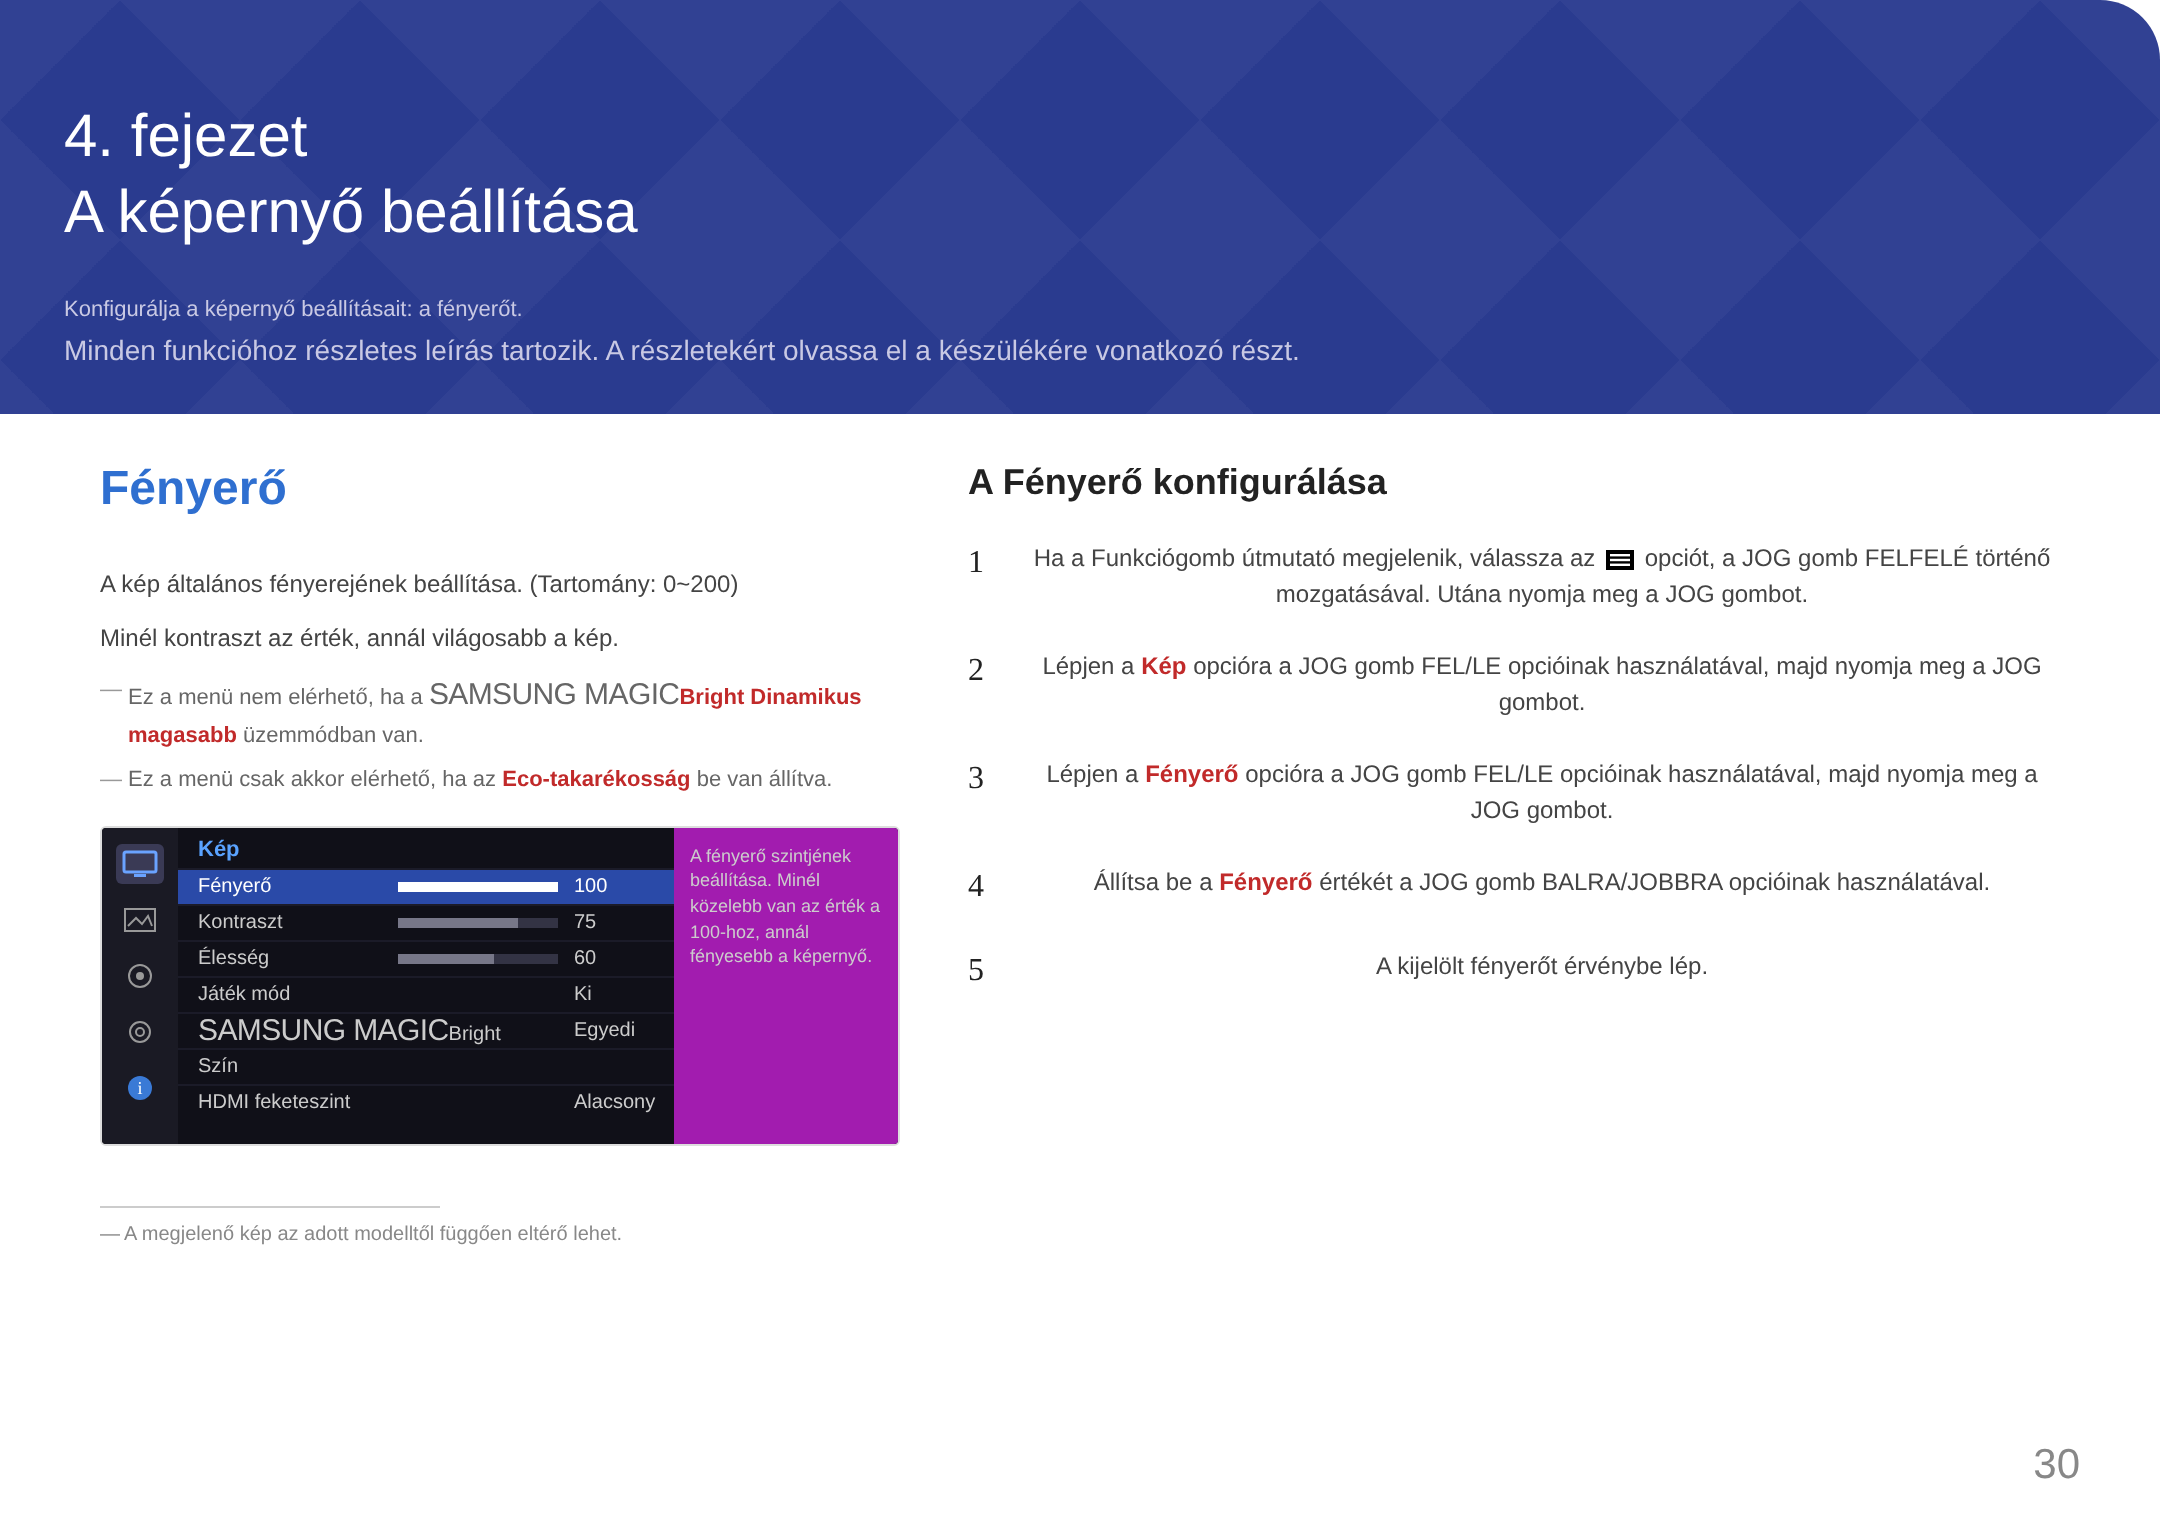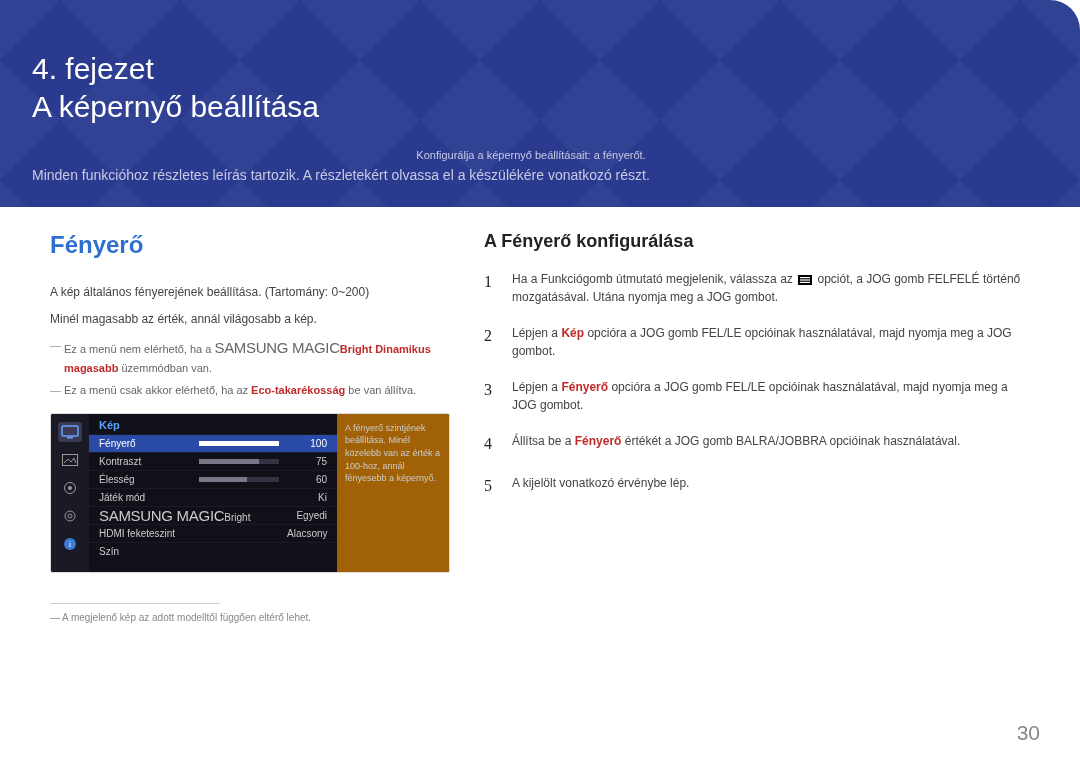--- a/index.html
+++ b/index.html
@@ -20,7 +20,7 @@
 }
 .banner h1 { font-size: 30px; font-weight: 400; line-height: 1.25; }
 .banner h1 .line2 { display: block; }
-.banner .sub1 { margin-top: 24px; font-size: 11px; color: #c9c9e4; text-align: center; }
+.banner .sub1 { margin-top: 24px; font-size: 11px; color: #c9c9e4; }
 .banner .sub2 { margin-top: 6px; font-size: 14px; color: #c9c9e4; }
 
 

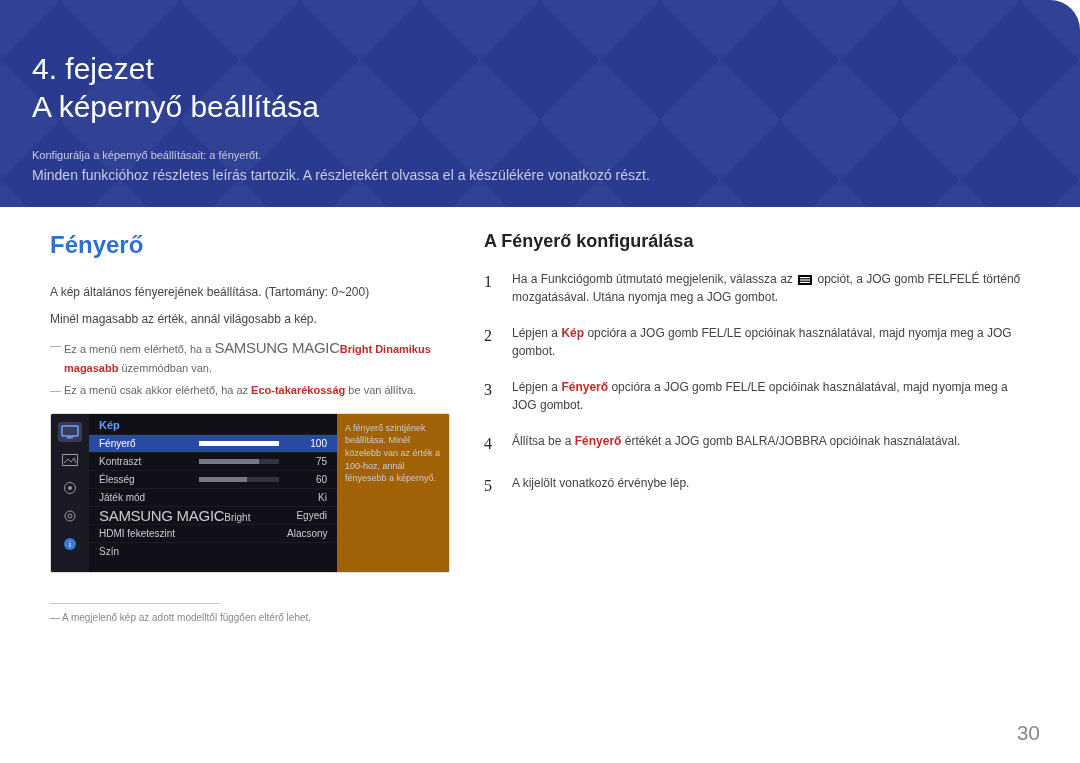--- a/index.html
+++ b/index.html
@@ -61,7 +61,7 @@
 .steps { counter-reset: step; }
 .step { display: flex; gap: 14px; margin-bottom: 18px; font-size: 12px; color: #444; line-height: 1.5; }
 .step .num { font-family: Georgia, serif; font-size: 16px; color: #222; width: 14px; flex-shrink: 0; }
-.step .txt { flex: 1; }
+.step .txt { flex: 1; text-align: center; }
 .menu-icon { display: inline-block; width: 14px; height: 10px; vertical-align: middle; margin: 0 2px; }
 .menu-icon svg { display:block; }
 

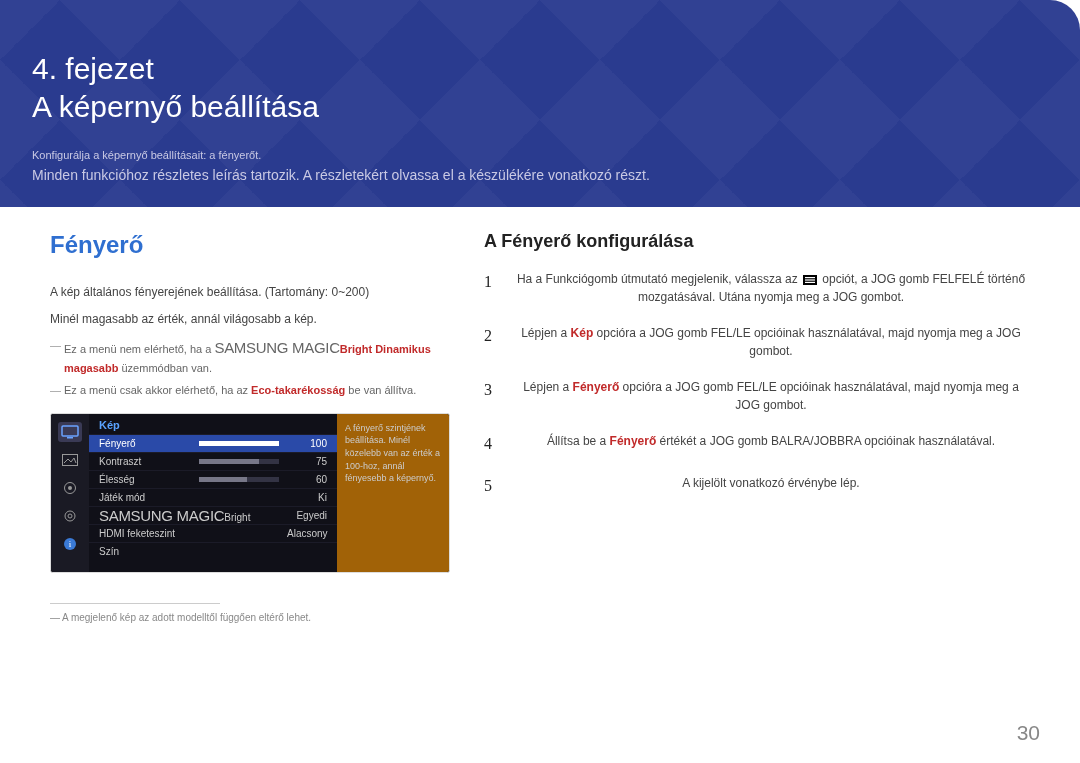--- a/index.html
+++ b/index.html
@@ -84,7 +84,7 @@
   <div class="left">
     <h2 class="blue">Fényerő</h2>
     <p class="small">A kép általános fényerejének beállítása. (Tartomány: 0~200)</p>
-    <p class="small">Minél magasabb az érték, annál világosabb a kép.</p>
+    <p class="small">Minél kontraszt az érték, annál világosabb a kép.</p>
 
     <p class="note">
       <span>Ez a menü nem elérhető, ha a </span><span class="magic">SAMSUNG MAGIC</span><span class="em-red">Bright Dinamikus magasabb</span><span> üzemmódban van.</span>

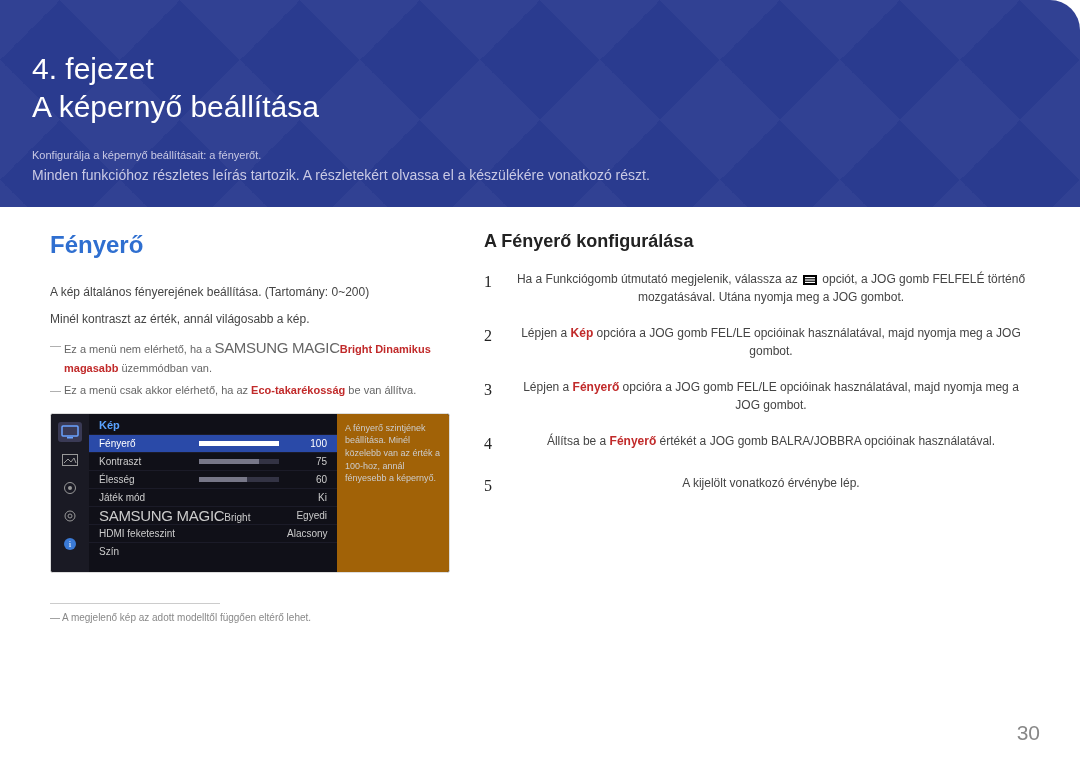--- a/index.html
+++ b/index.html
@@ -51,7 +51,7 @@
 .osd-row .bar::after { content:""; position:absolute; left:0; top:0; bottom:0; background:#667; }
 .osd-row.sel .bar::after { background:#fff; }
 .osd-row .val { width: 40px; text-align: right; }
-.osd-help { width: 112px; background: #a16207; color: #ccc; font-size: 9px; line-height: 1.4; padding: 8px; }
+.osd-help { width: 112px; background: #a21caf; color: #ccc; font-size: 9px; line-height: 1.4; padding: 8px; }
 
 .divider { border: 0; border-top: 1px solid #ccc; margin: 30px 0 8px 0; width: 170px; }
 .footnote { font-size: 10px; color: #888; position: relative; padding-left: 12px; }

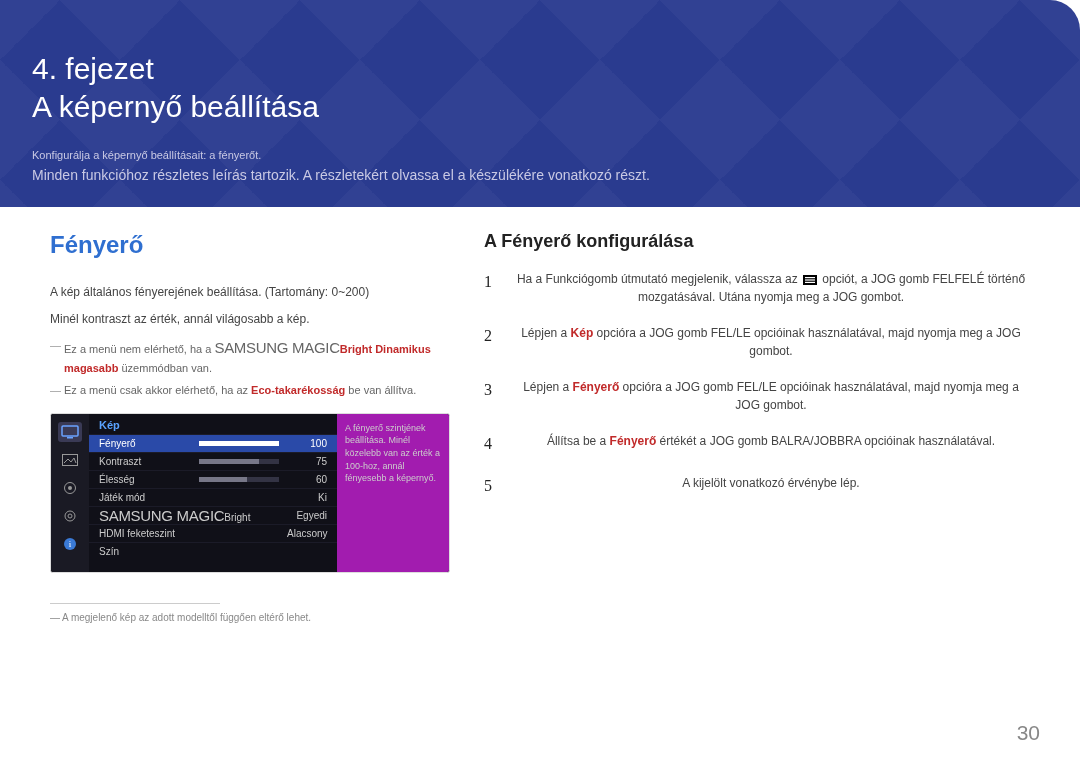--- a/index.html
+++ b/index.html
@@ -50,7 +50,7 @@
 .osd-row .bar { width: 80px; height: 5px; background: #333344; margin-right: 8px; position: relative; }
 .osd-row .bar::after { content:""; position:absolute; left:0; top:0; bottom:0; background:#667; }
 .osd-row.sel .bar::after { background:#fff; }
-.osd-row .val { width: 40px; text-align: right; }
+.osd-row .val { width: 40px; text-align: left; }
 .osd-help { width: 112px; background: #a21caf; color: #ccc; font-size: 9px; line-height: 1.4; padding: 8px; }
 
 .divider { border: 0; border-top: 1px solid #ccc; margin: 30px 0 8px 0; width: 170px; }

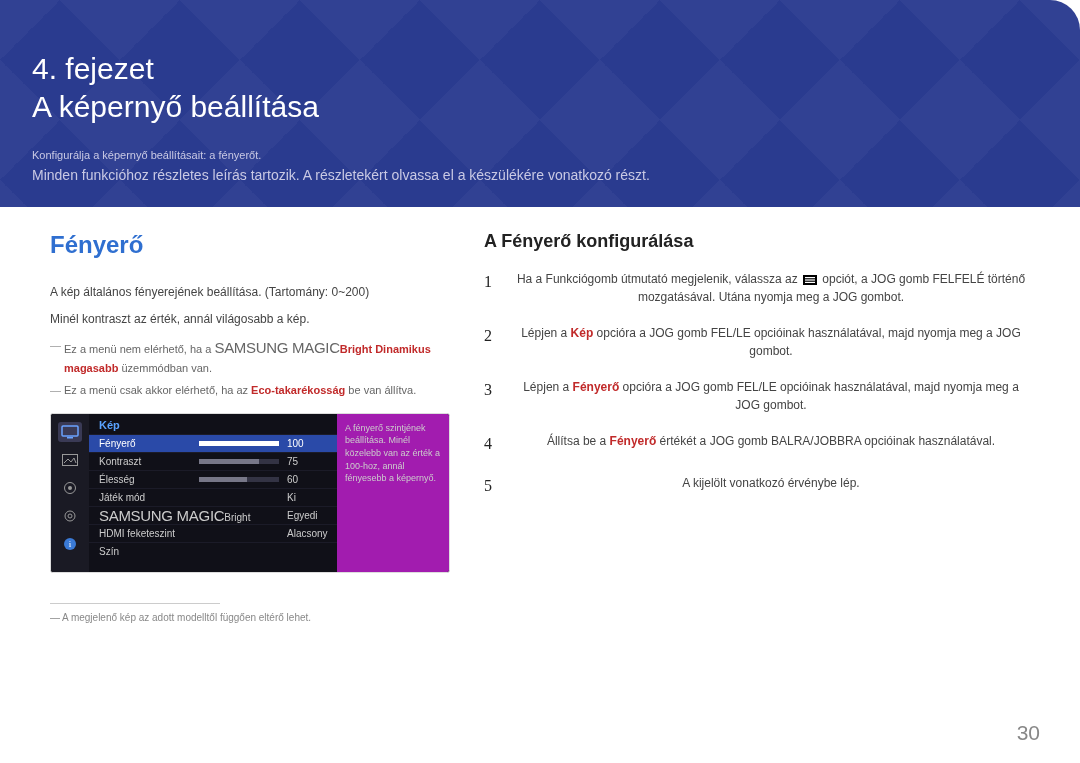--- a/index.html
+++ b/index.html
@@ -201,7 +201,7 @@
         </div>
         <div class="step">
           <span class="num">5</span>
-          <span class="txt">A kijelölt vonatkozó érvénybe lép.</span>
+          <span class="txt">A kijelölt fényerőt érvénybe lép.</span>
         </div>
       </div>
   </div>

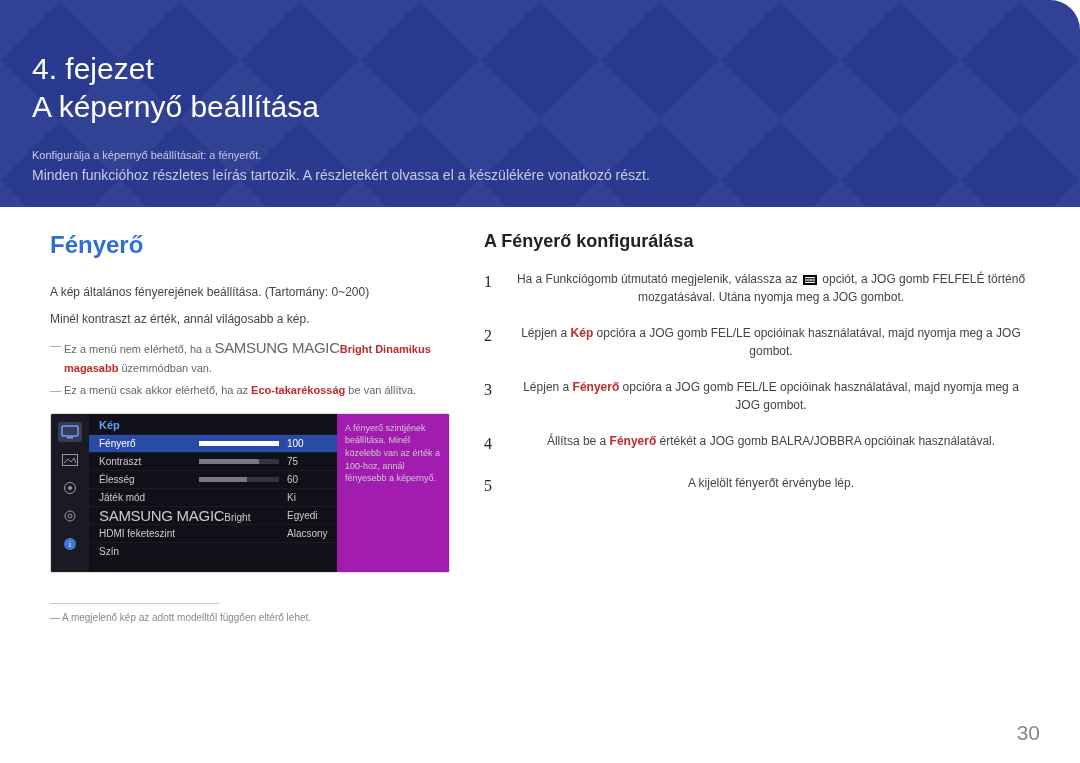--- a/index.html
+++ b/index.html
@@ -159,12 +159,12 @@
               <span class="val">Egyedi</span>
             </div>
             <div class="osd-row">
+              <span class="lab">Szín</span>
+              <span class="val"></span>
+            </div>
+            <div class="osd-row">
               <span class="lab">HDMI feketeszint</span>
               <span class="val">Alacsony</span>
-            </div>
-            <div class="osd-row">
-              <span class="lab">Szín</span>
-              <span class="val"></span>
             </div>
           </div>
       </div>

